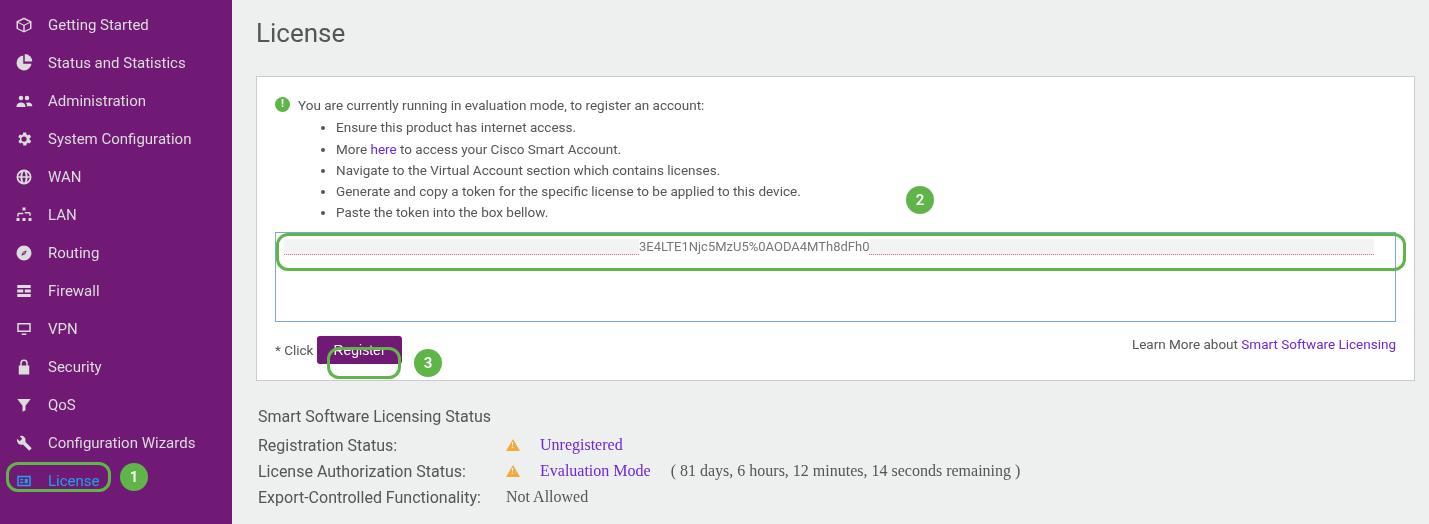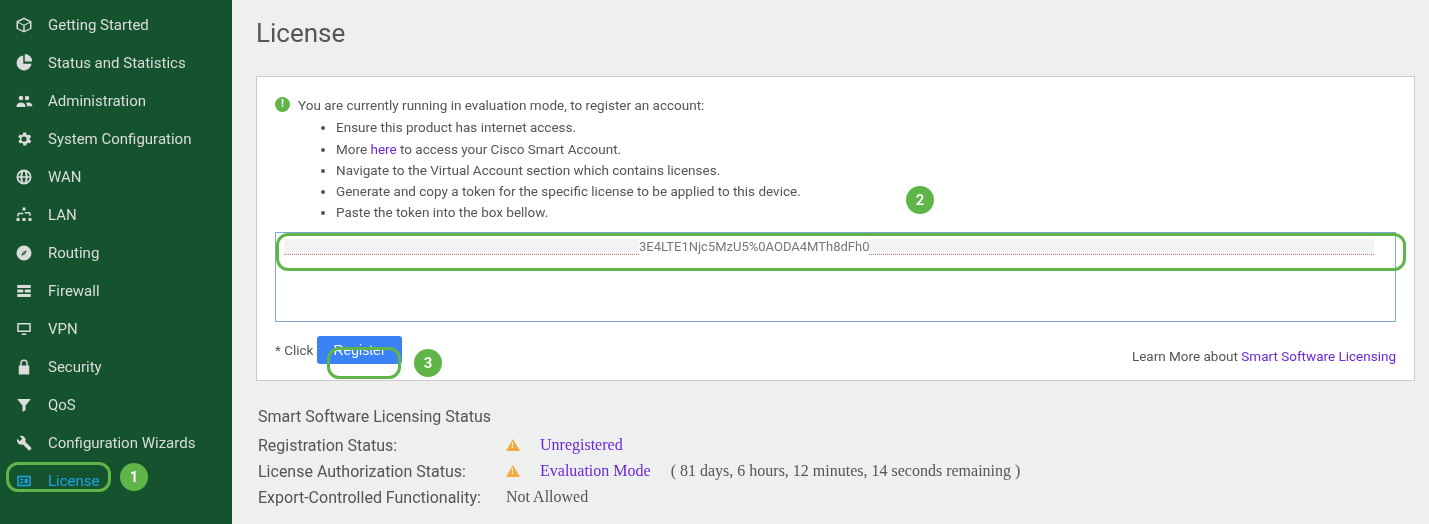--- a/index.html
+++ b/index.html
@@ -17,7 +17,7 @@
   
   .sidebar {
     width: 232px;
-    background: #14532d;
+    background: #701a75;
     flex-shrink: 0;
     padding-top: 6px;
   }

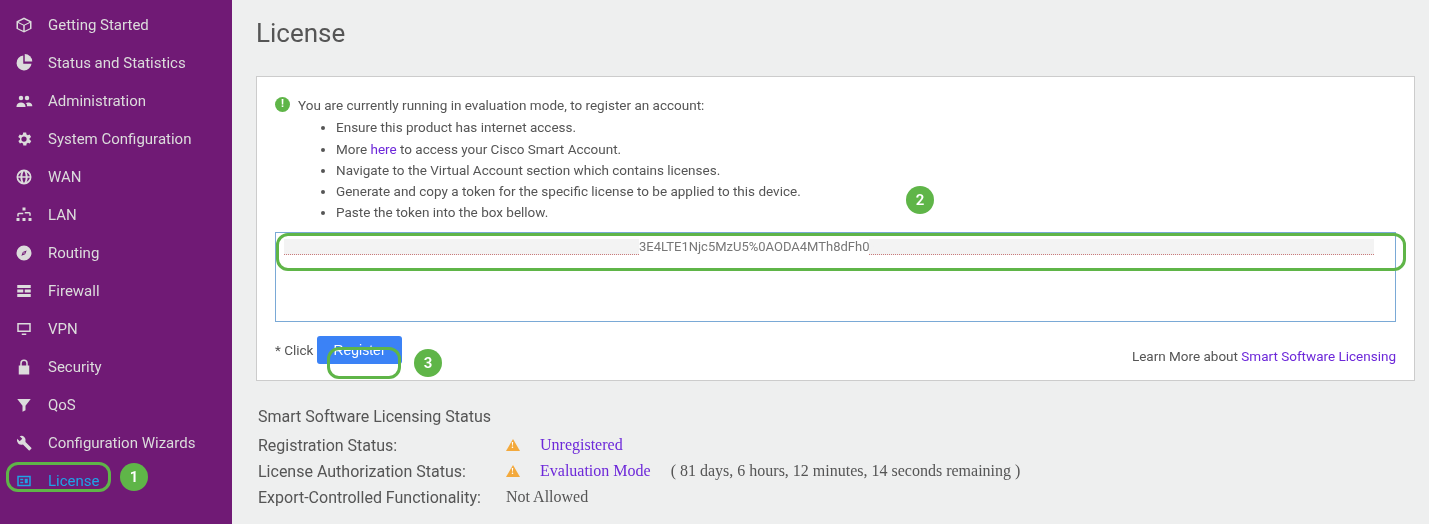--- a/index.html
+++ b/index.html
@@ -135,7 +135,7 @@
   .reg-row {
     margin-top: 14px;
     display: flex;
-    align-items: flex-end;
+    align-items: flex-start;
     justify-content: space-between;
     font-size: 13.5px;
     color: #555;

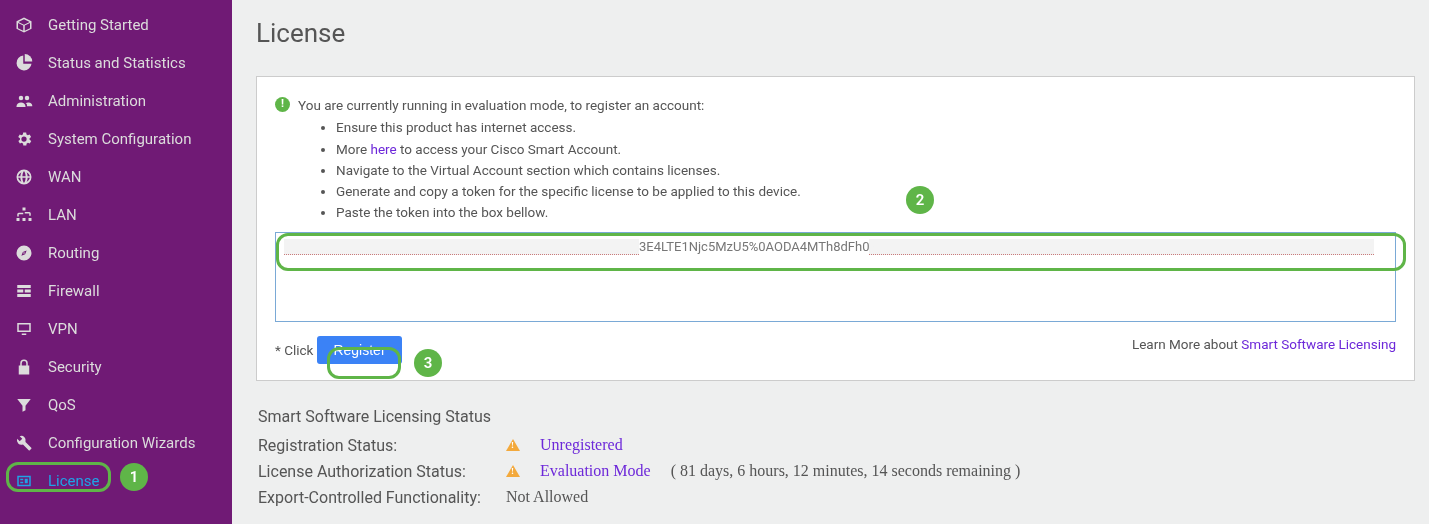--- a/index.html
+++ b/index.html
@@ -143,7 +143,7 @@
   }
   .reg-left { display: flex; align-items: center; gap: 4px; }
   .btn {
-    background: #3b82f6;
+    background: #701a75;
     color: #fff;
     border: none;
     padding: 6px 16px;

